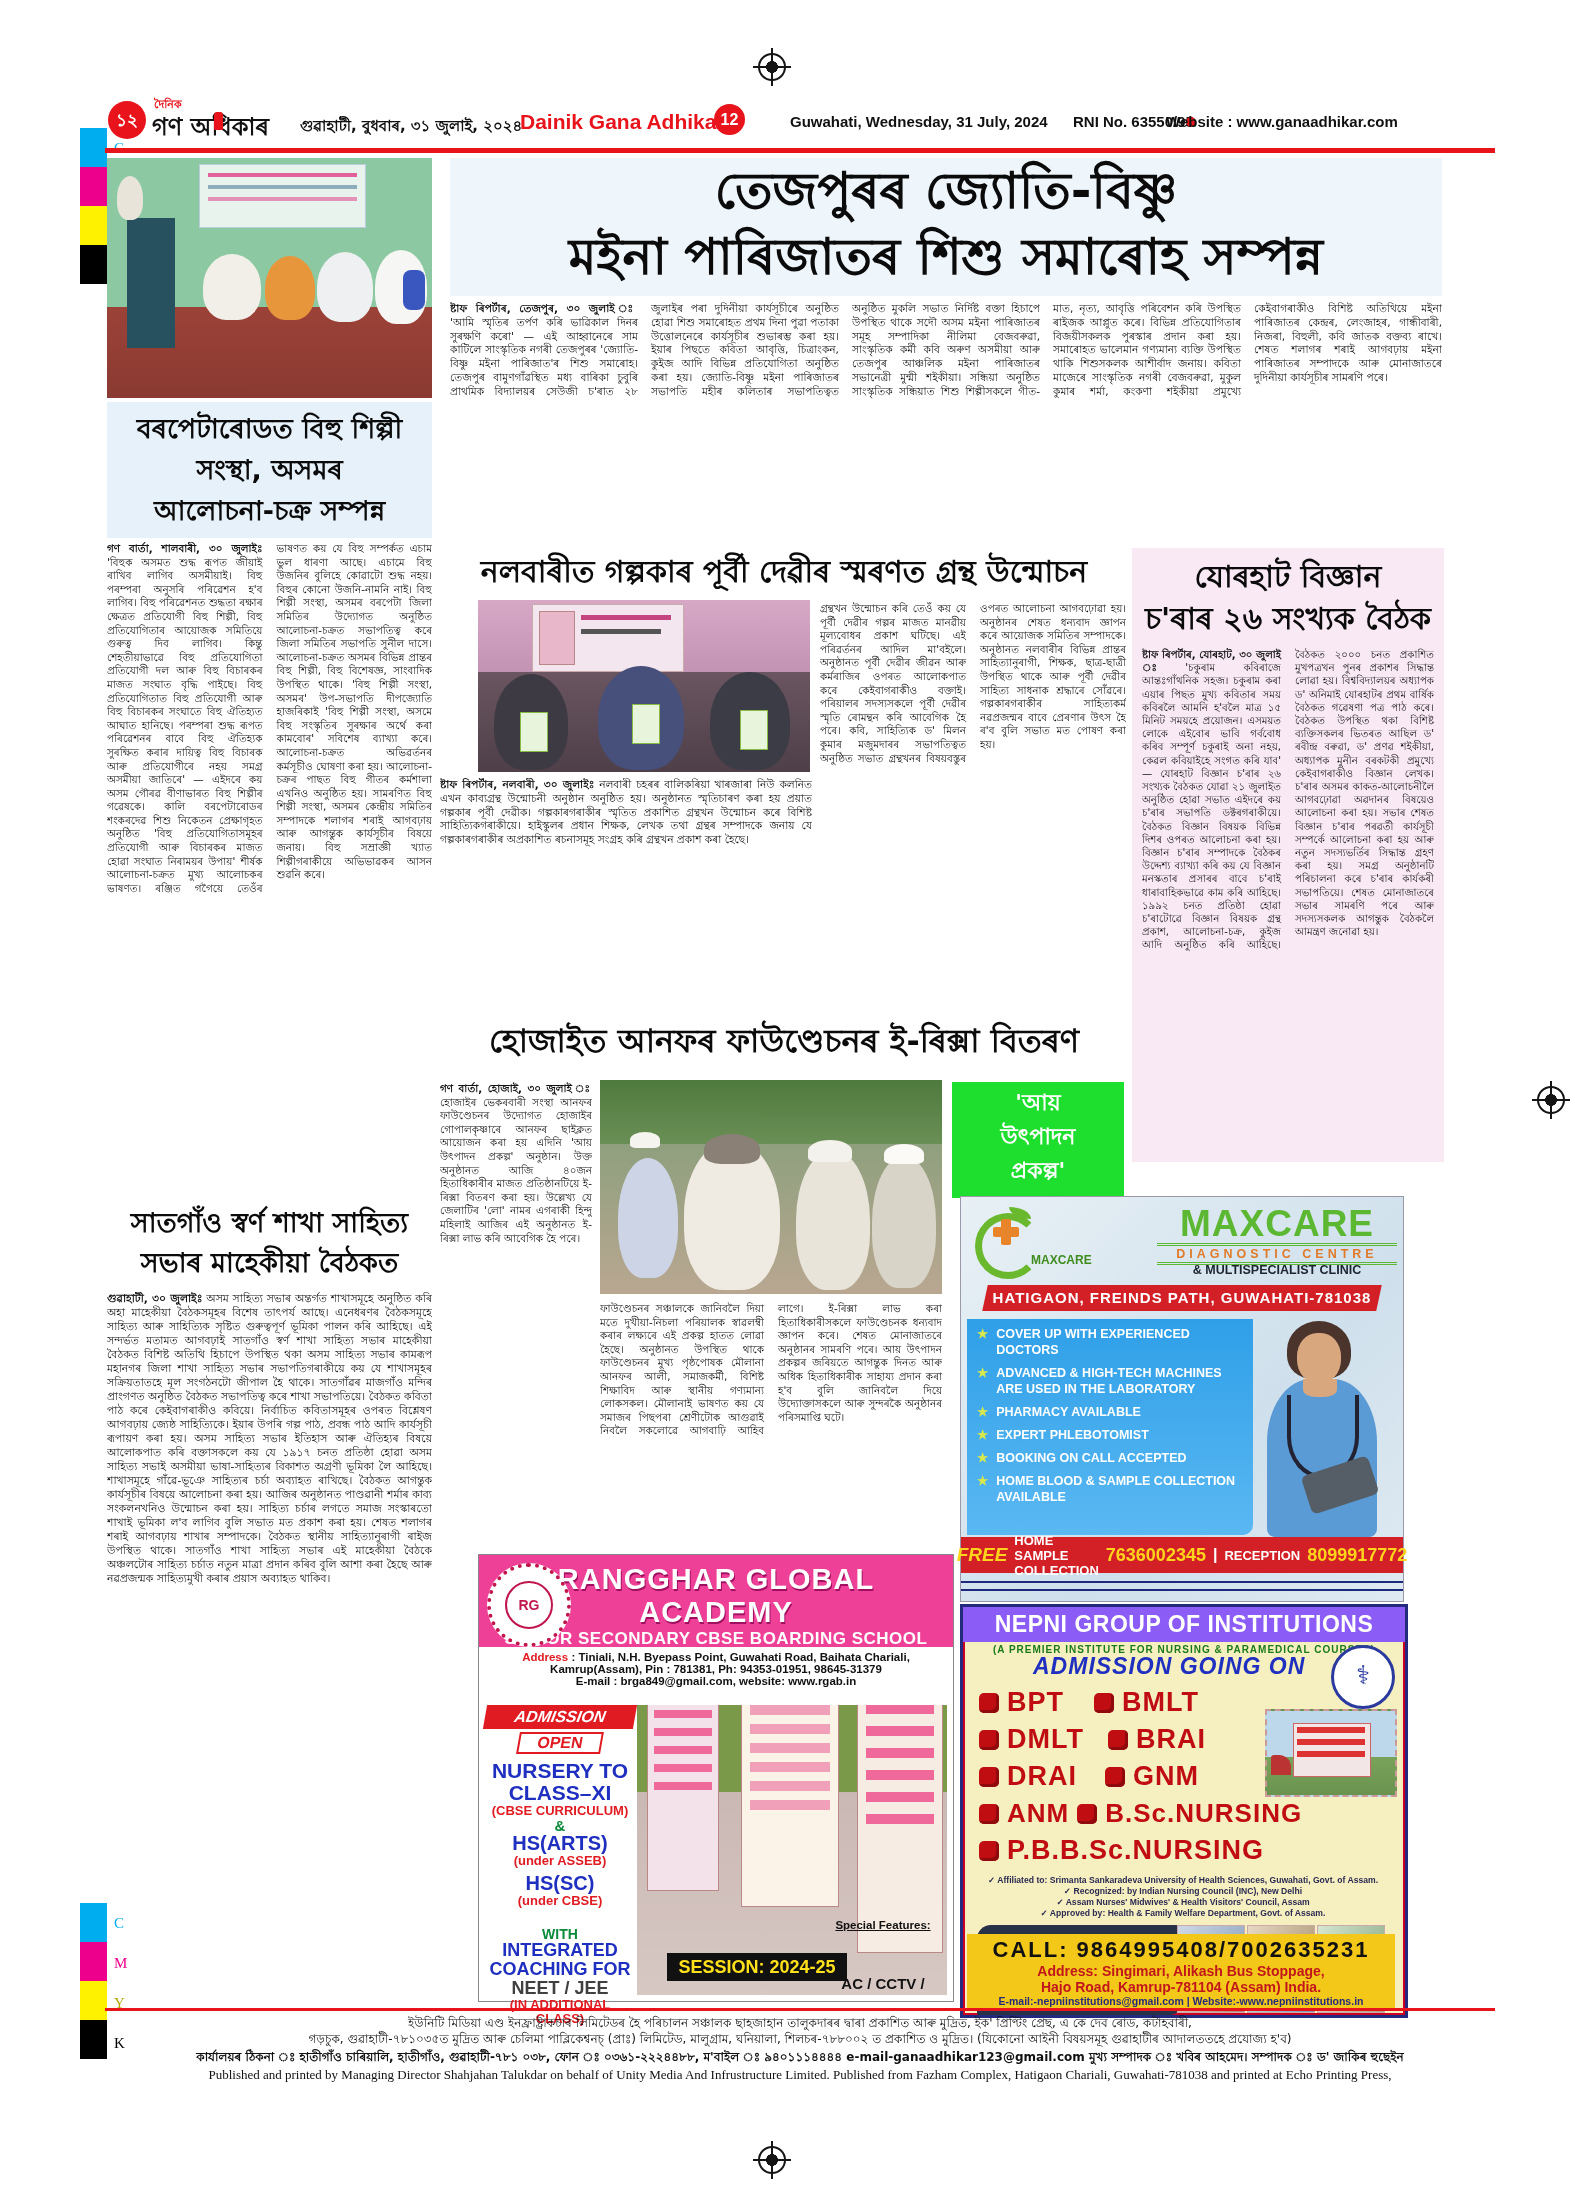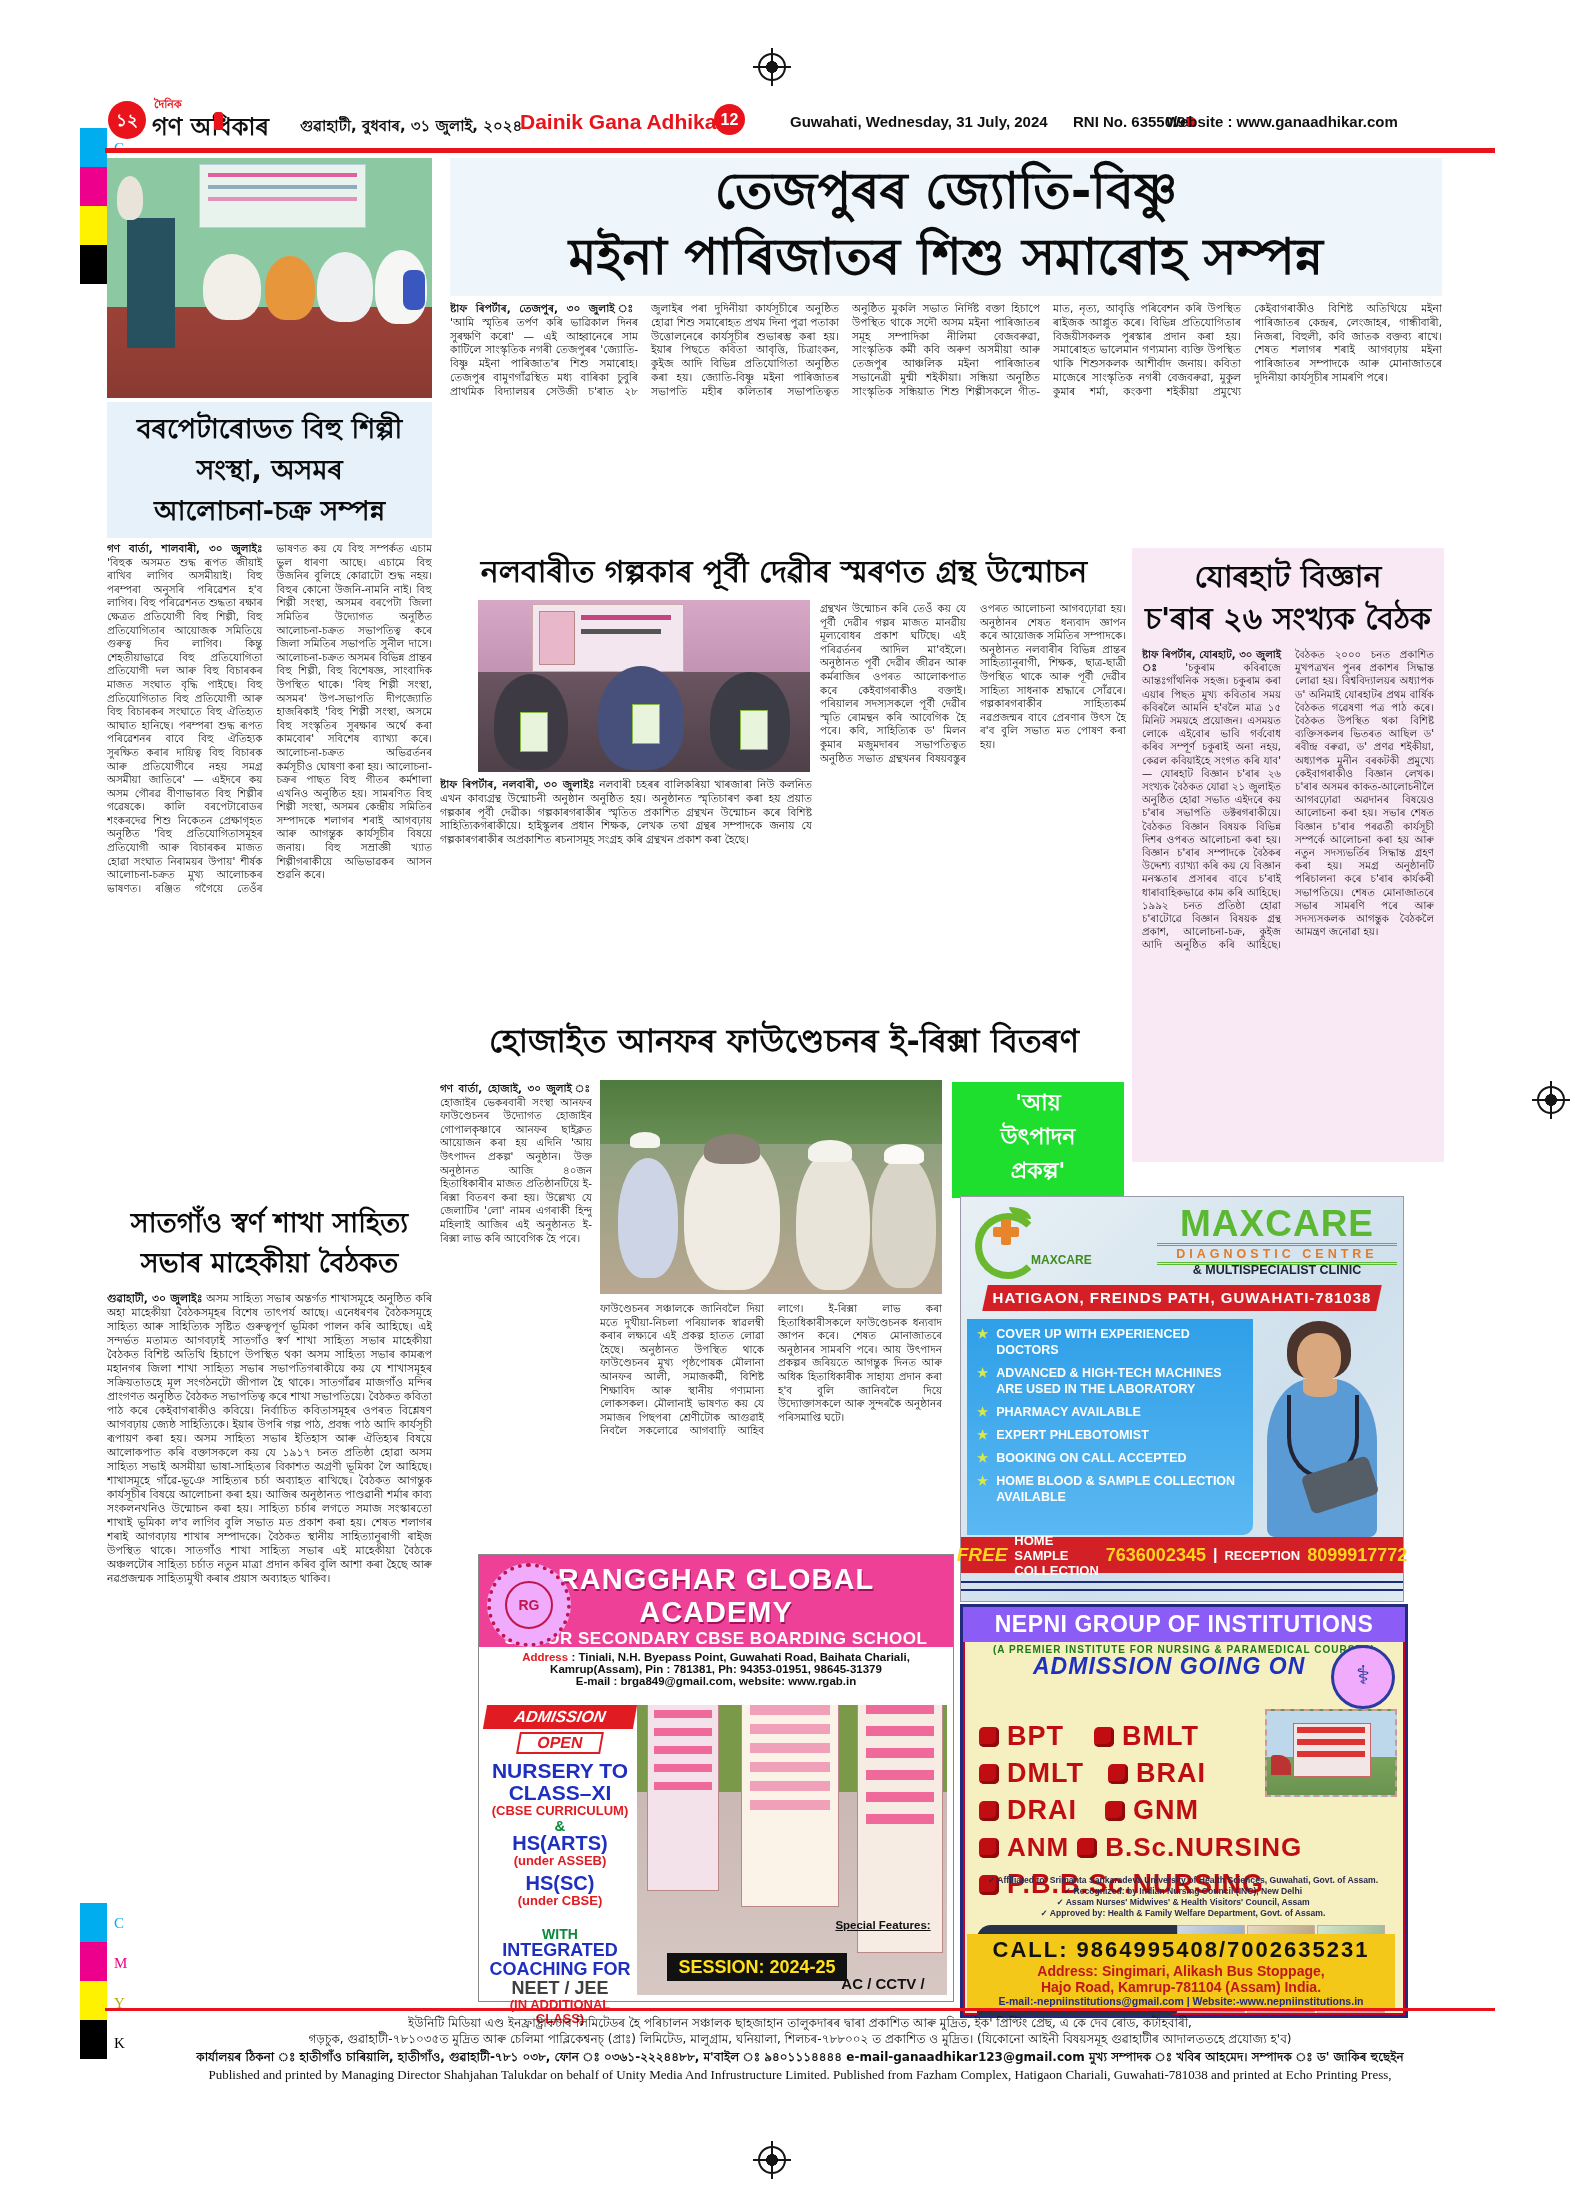--- a/index.html
+++ b/index.html
@@ -36,7 +36,7 @@
   .thumb{width:66px;height:40px;border:1px solid #caa;}
   
   .rg-left{font-weight:bold;text-align:center;line-height:1.05;}
-  .seal{border-radius:50%;background:#f0abfc;}
+  .seal{border-radius:50%;background:#ffffff;}
 </style>
 </head>
 <body>

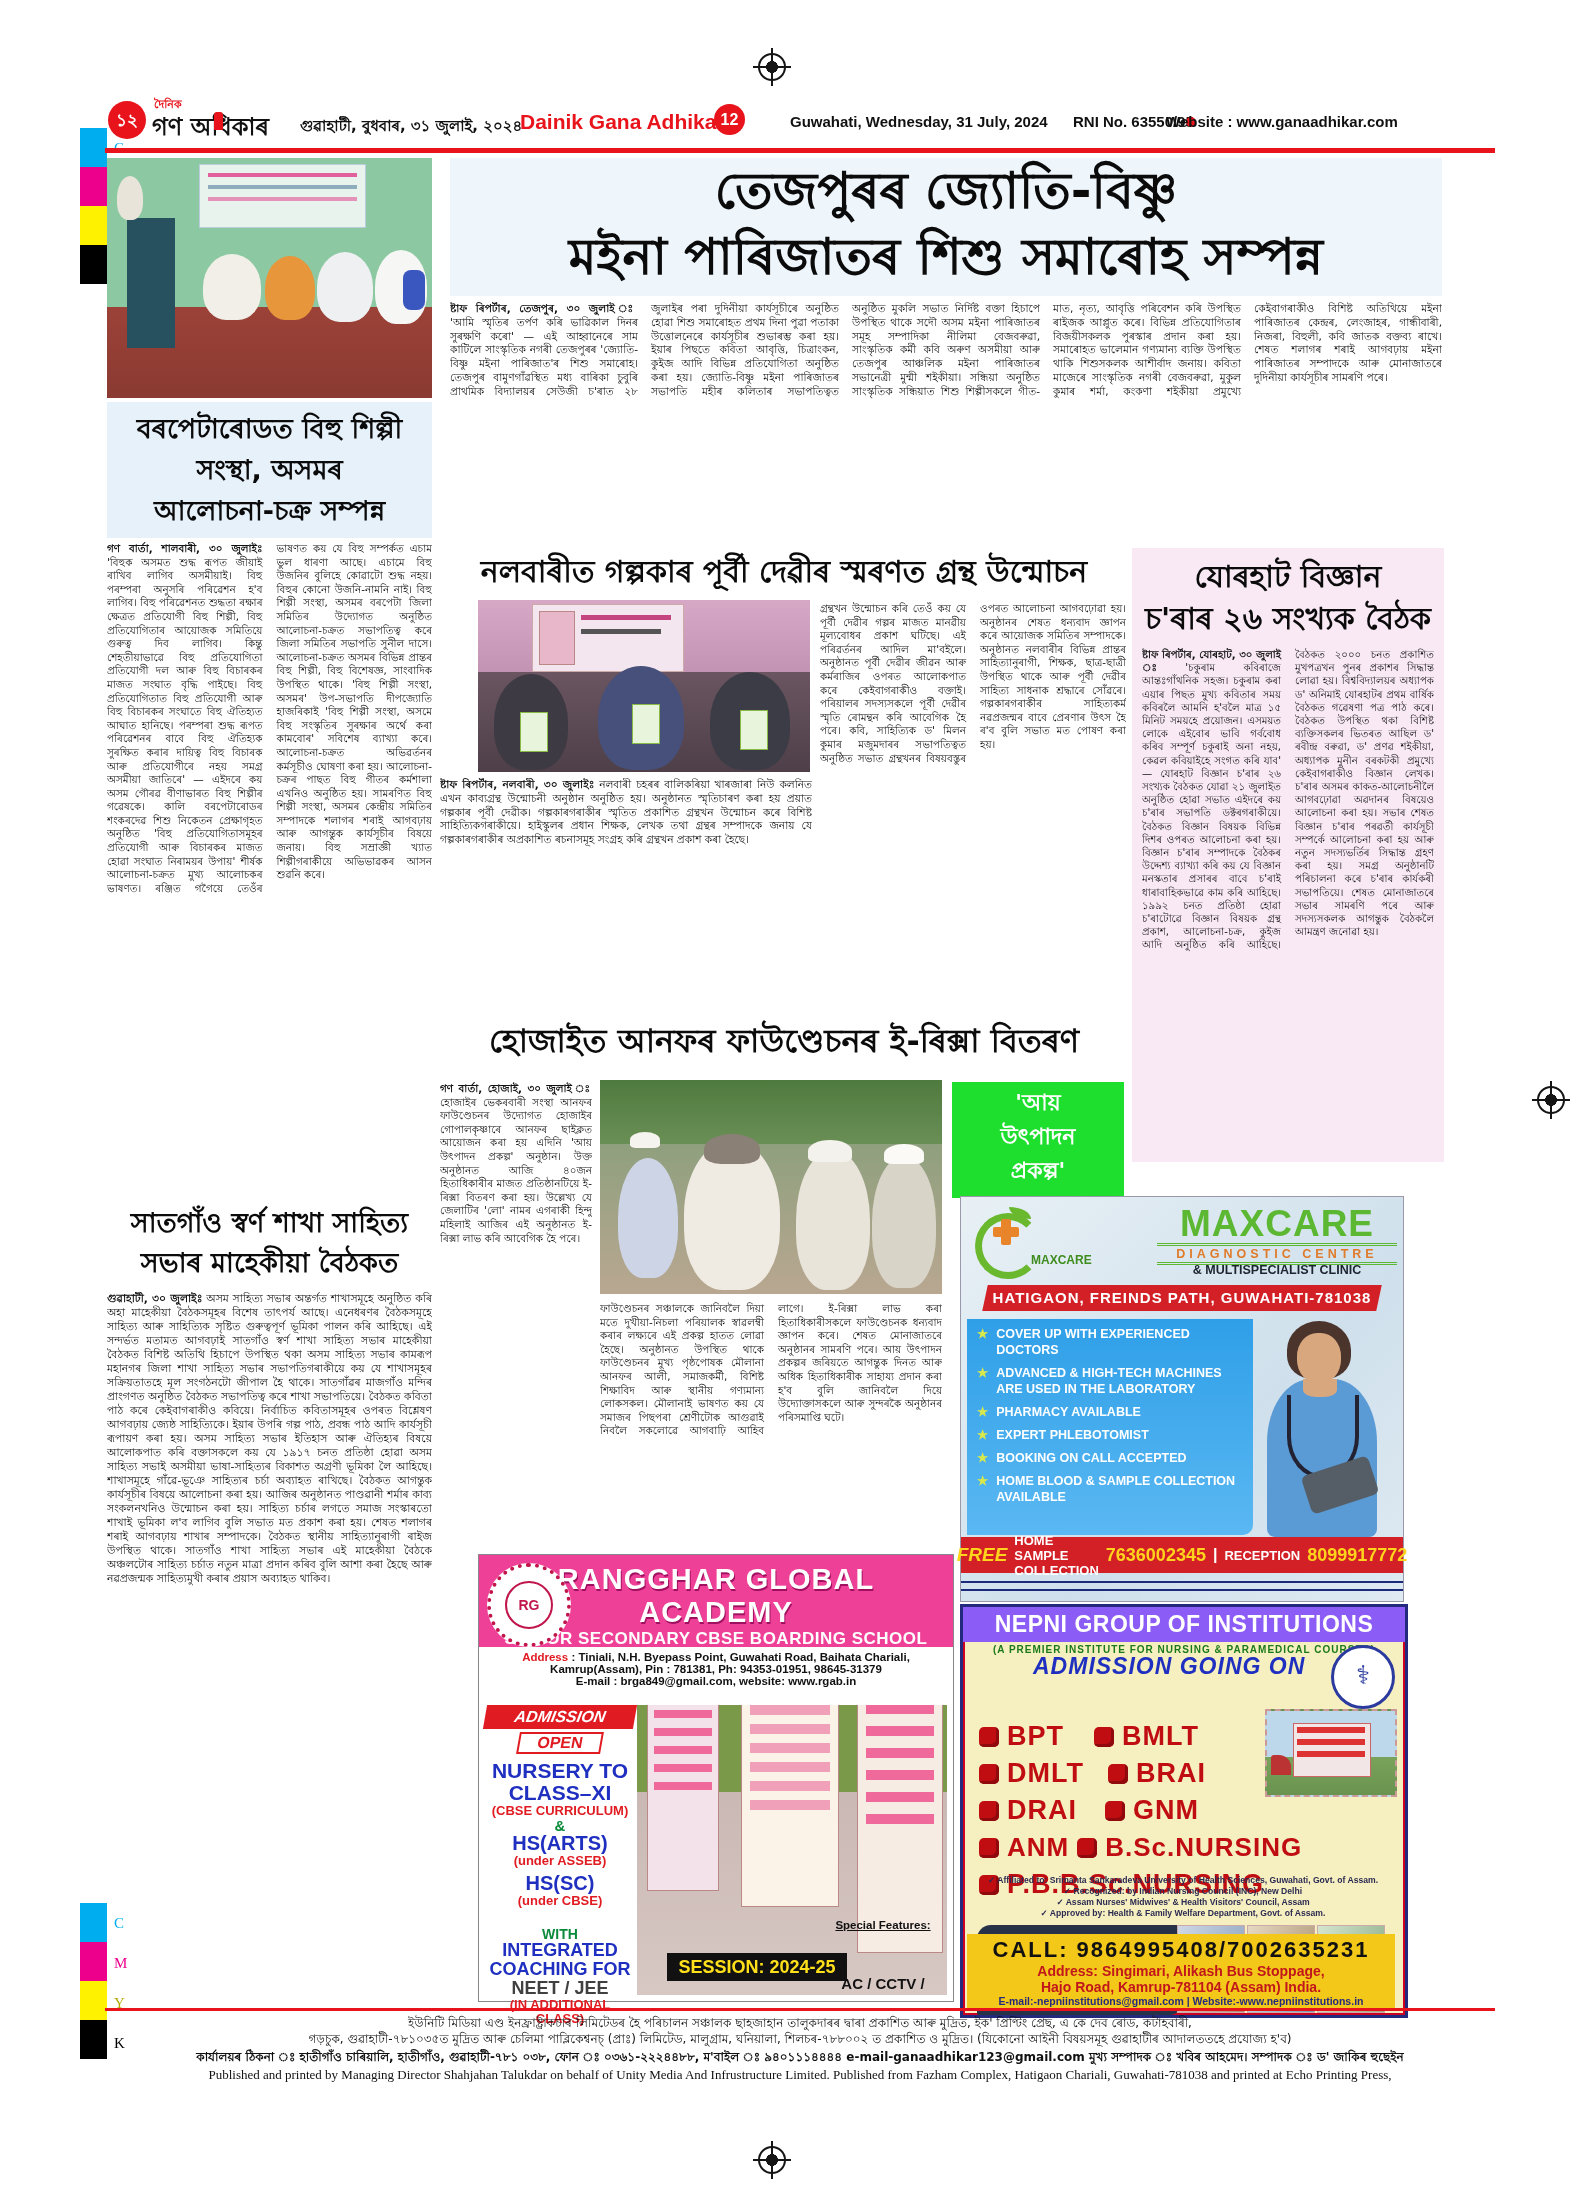--- a/index.html
+++ b/index.html
@@ -244,7 +244,7 @@
     <div class="abs seal" style="left:368px;top:38px;width:58px;height:58px;border:3px solid #2a3a9e;text-align:center;line-height:54px;font-size:26px;color:#2a3a9e;">⚕</div>
 
     <div class="abs" style="left:16px;top:80px;display:flex;flex-direction:column;gap:6px;">
-      <div style="display:flex;gap:30px;margin-top:34px;">
+      <div style="display:flex;gap:30px;">
         <div class="np-row">
             <span class="np-sq"></span>
             <span class="np-course" style="font-size:27px;">BPT</span>

